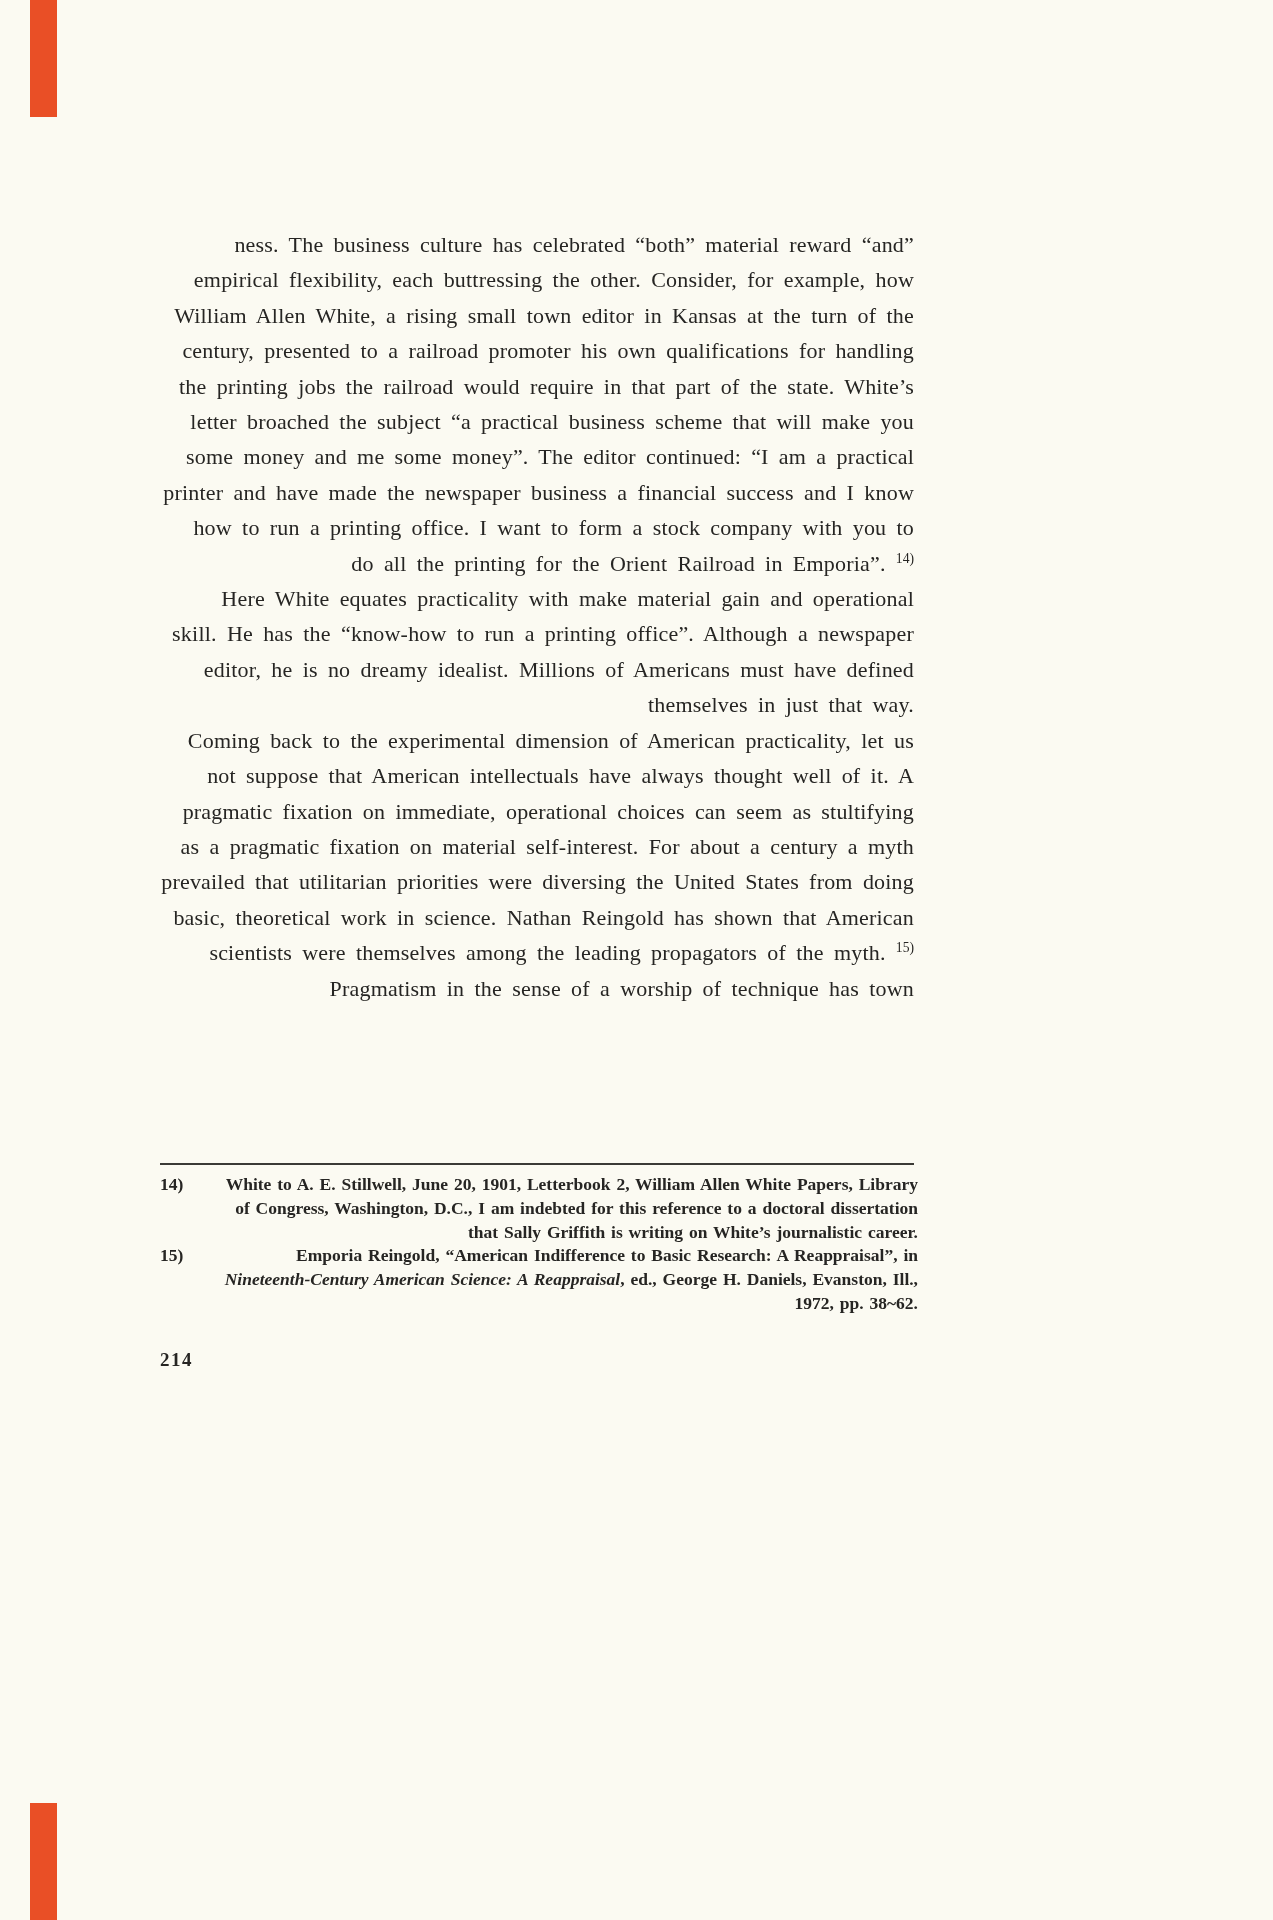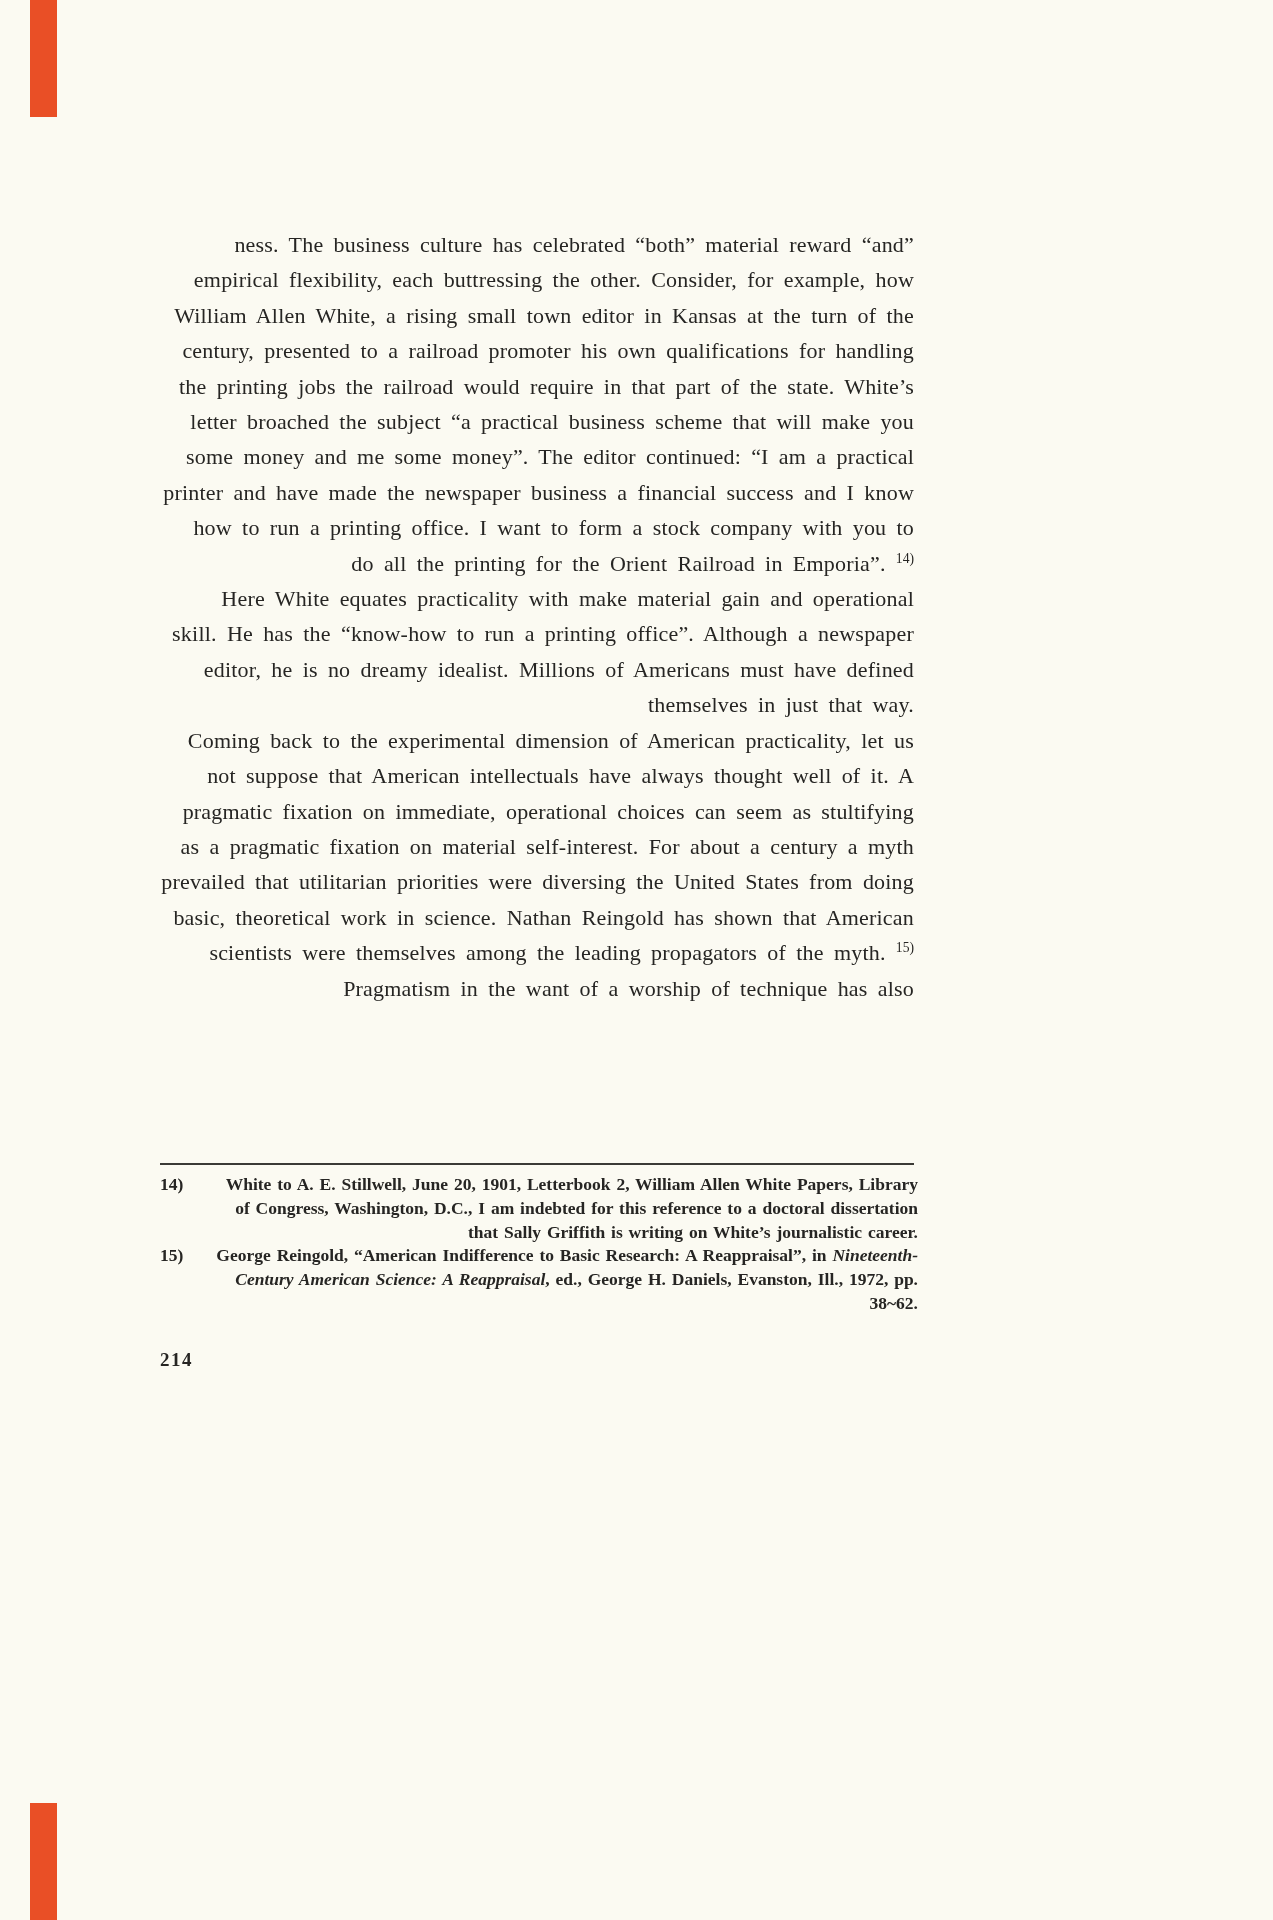--- a/index.html
+++ b/index.html
@@ -79,7 +79,7 @@
     <p class="para"><span>ness. The business culture has celebrated “both” material reward “and” empirical flexibility, each buttressing the other. Consider, for example, how William Allen White, a rising small town editor in Kansas at the turn of the century, presented to a railroad promoter his own qualifications for handling the printing jobs the railroad would require in that part of the state. White’s letter broached the subject “a practical business scheme that will make you some money and me some money”. The editor continued: “I am a practical printer and have made the newspaper business a financial success and I know how to run a printing office. I want to form a stock company with you to do all the printing for the Orient Railroad in Emporia”. </span><sup>14)</sup></p>
     <p class="para indent"><span>Here White equates practicality with make material gain and operational skill. He has the “know-how to run a printing office”. Although a newspaper editor, he is no dreamy idealist. Millions of Americans must have defined themselves in just that way.</span></p>
     <p class="para indent"><span>Coming back to the experimental dimension of American practicality, let us not suppose that American intellectuals have always thought well of it. A pragmatic fixation on immediate, operational choices can seem as stultifying as a pragmatic fixation on material self-interest. For about a century a myth prevailed that utilitarian priorities were diversing the United States from doing basic, theoretical work in science. Nathan Reingold has shown that American scientists were themselves among the leading propagators of the myth. </span><sup>15)</sup></p>
-    <p class="para indent"><span>Pragmatism in the want of a worship of technique has also</span></p>
+    <p class="para indent"><span>Pragmatism in the sense of a worship of technique has town</span></p>
   </div>
 
 <div class="footnote-rule"></div>

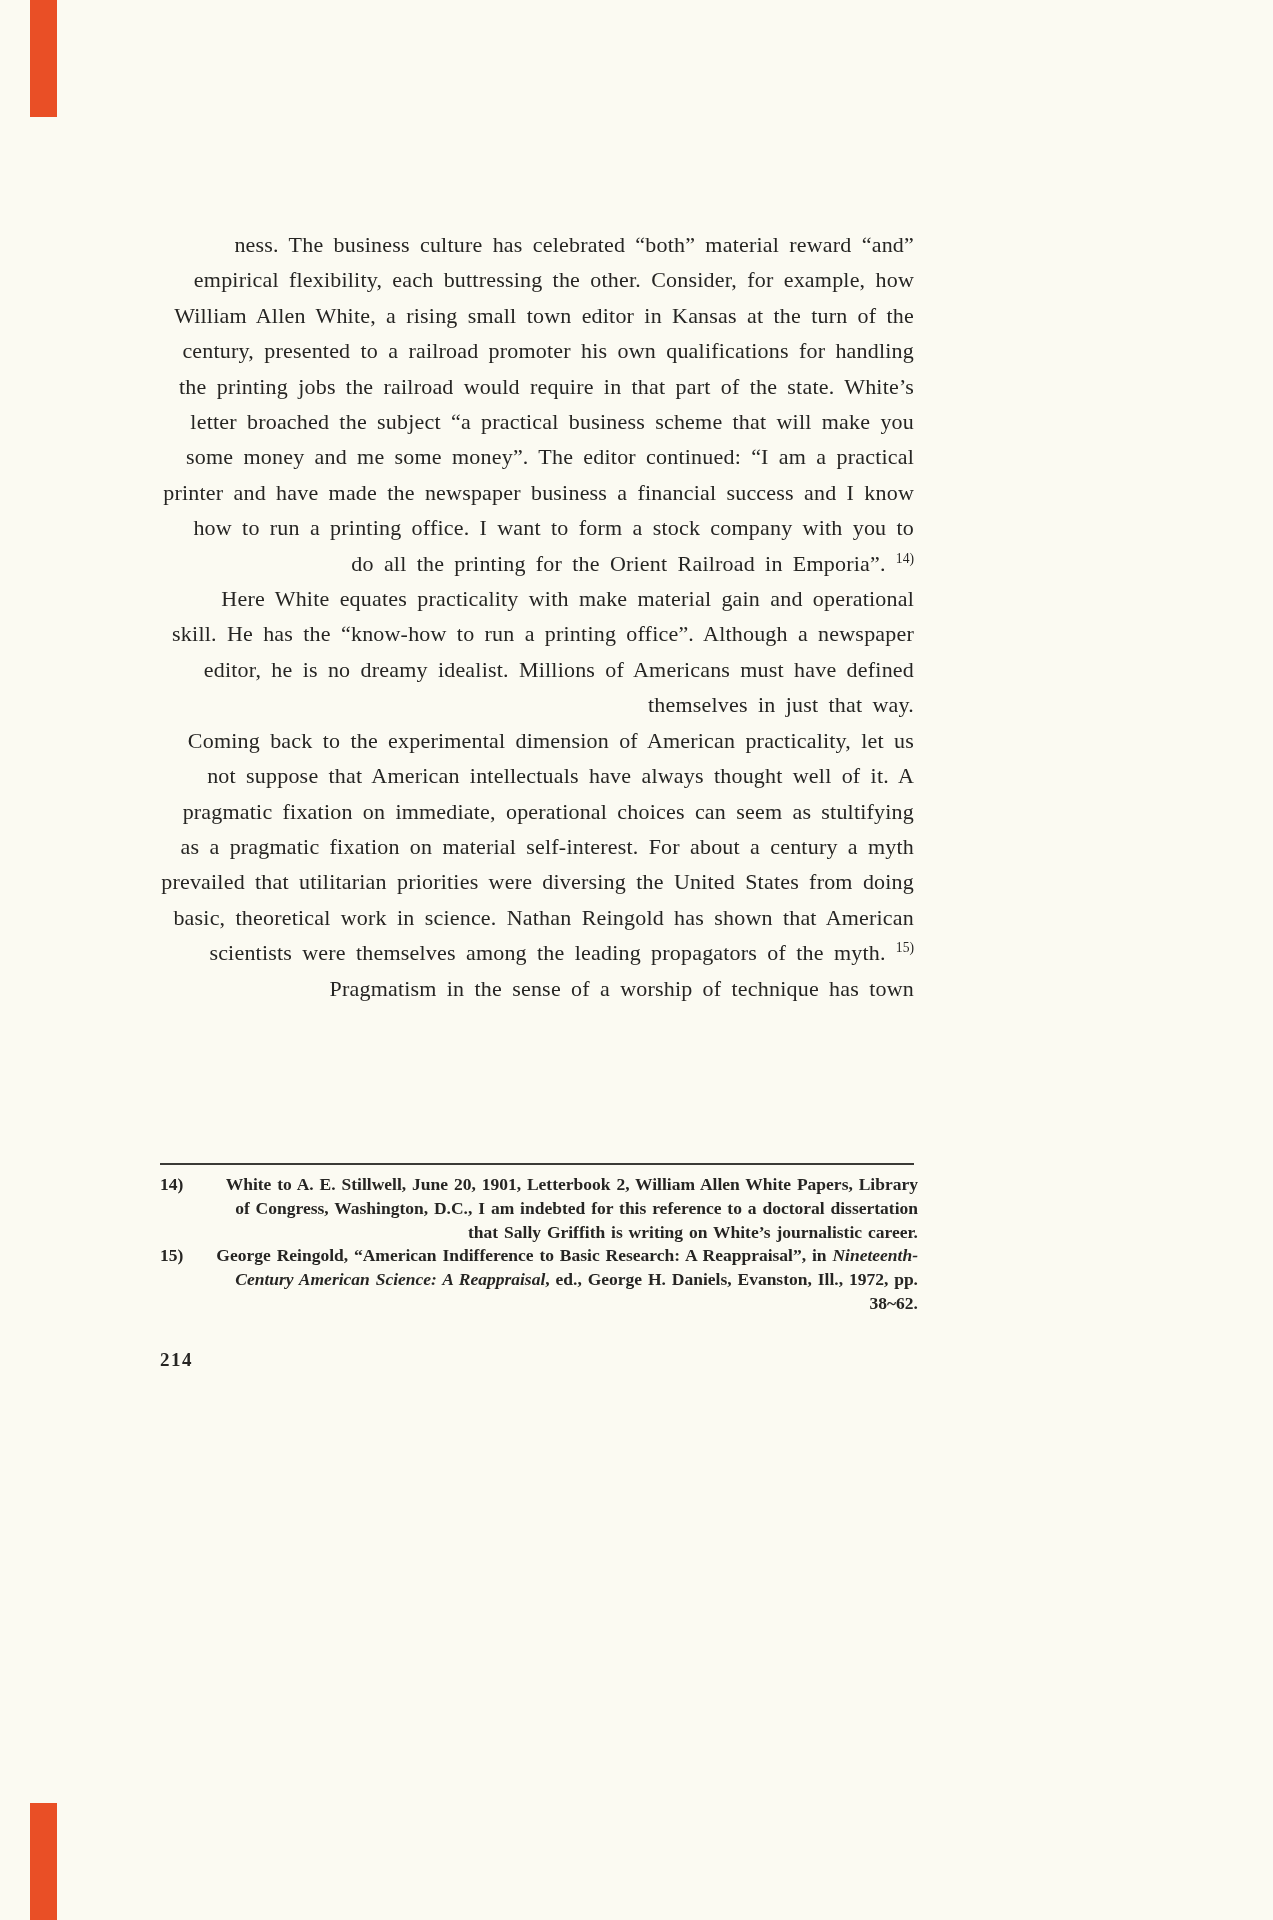--- a/index.html
+++ b/index.html
@@ -86,7 +86,7 @@
 
 <div class="footnotes">
     <div class="footnote"><span class="footnote-label">14)</span><span><span>White to A. E. Stillwell, June 20, 1901, Letterbook 2, William Allen White Papers, Library of Congress, Washington, D.C., I am indebted for this reference to a doctoral dissertation that Sally Griffith is writing on White’s journalistic career.</span></span></div>
-    <div class="footnote"><span class="footnote-label">15)</span><span><span>George Reingold, “American Indifference to Basic Research: A Reappraisal”, in </span><em>Nineteenth-Century American Science: A Reappraisal</em><span>, ed., George H. Daniels, Evanston, Ill., 1972, pp. 38~62.</span></span></div>
+    <div class="footnote"><span class="footnote-label">15)</span><span><span>Emporia Reingold, “American Indifference to Basic Research: A Reappraisal”, in </span><em>Nineteenth-Century American Science: A Reappraisal</em><span>, ed., George H. Daniels, Evanston, Ill., 1972, pp. 38~62.</span></span></div>
   </div>
 
 <div class="page-number">214</div>

